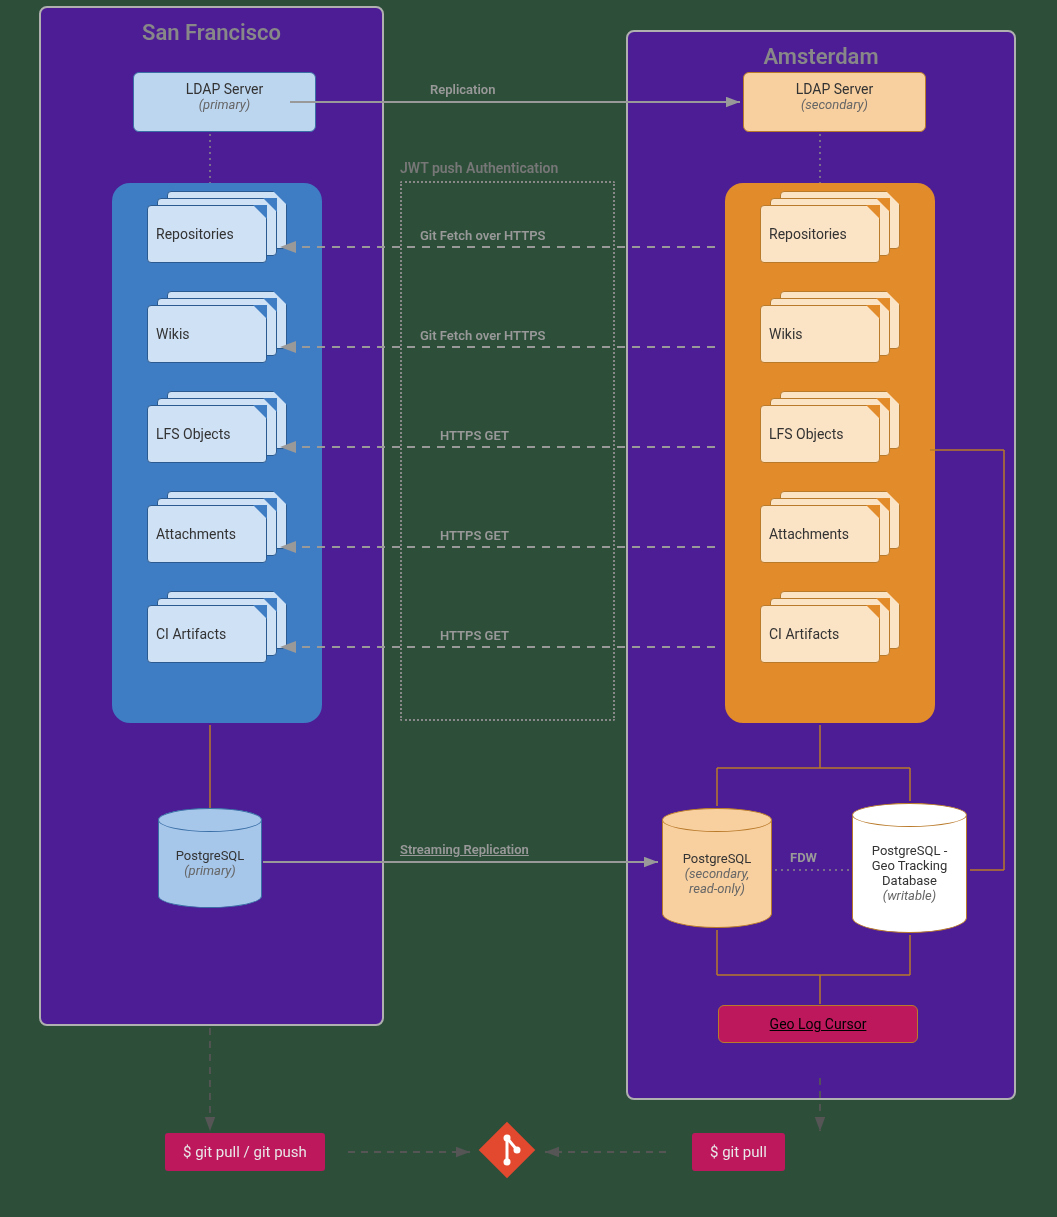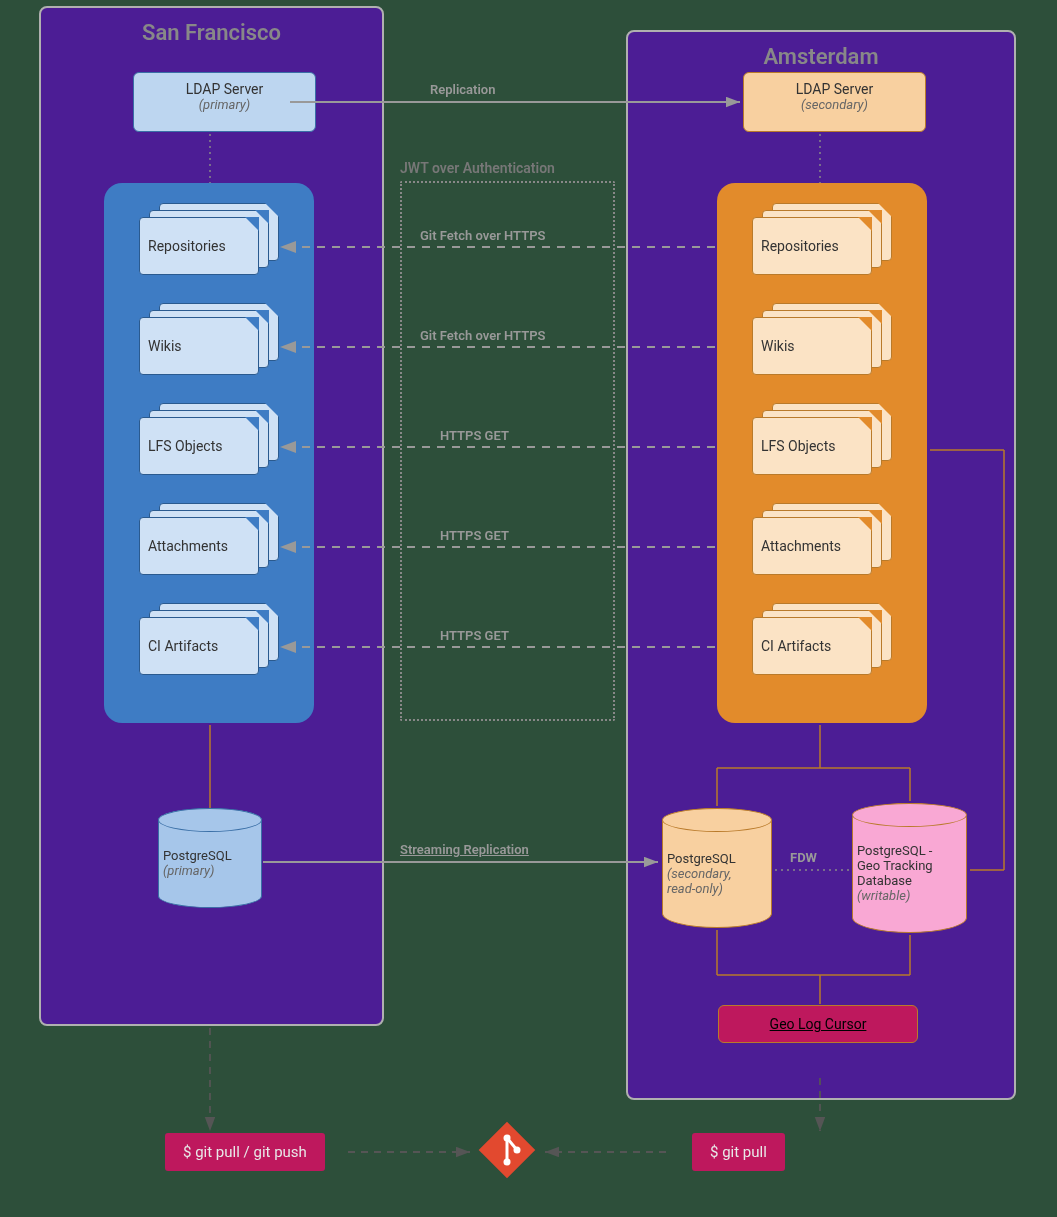--- a/index.html
+++ b/index.html
@@ -298,7 +298,7 @@
 </div>
 
 <div style="position:absolute; left:400px; top:181px; width:215px; height:540px; border:2.5px dotted #888; border-radius:2px;"></div>
-<div class="conn-label" style="left:400px; top:160px; width:215px; color:#777; font-size:14px;">JWT over Authentication</div>
+<div class="conn-label" style="left:400px; top:160px; width:215px; color:#777; font-size:14px;">JWT push Authentication</div>
 
 <div class="cylinder" style="left:158px; top:808px;">
   <div class="cyl-body sf">

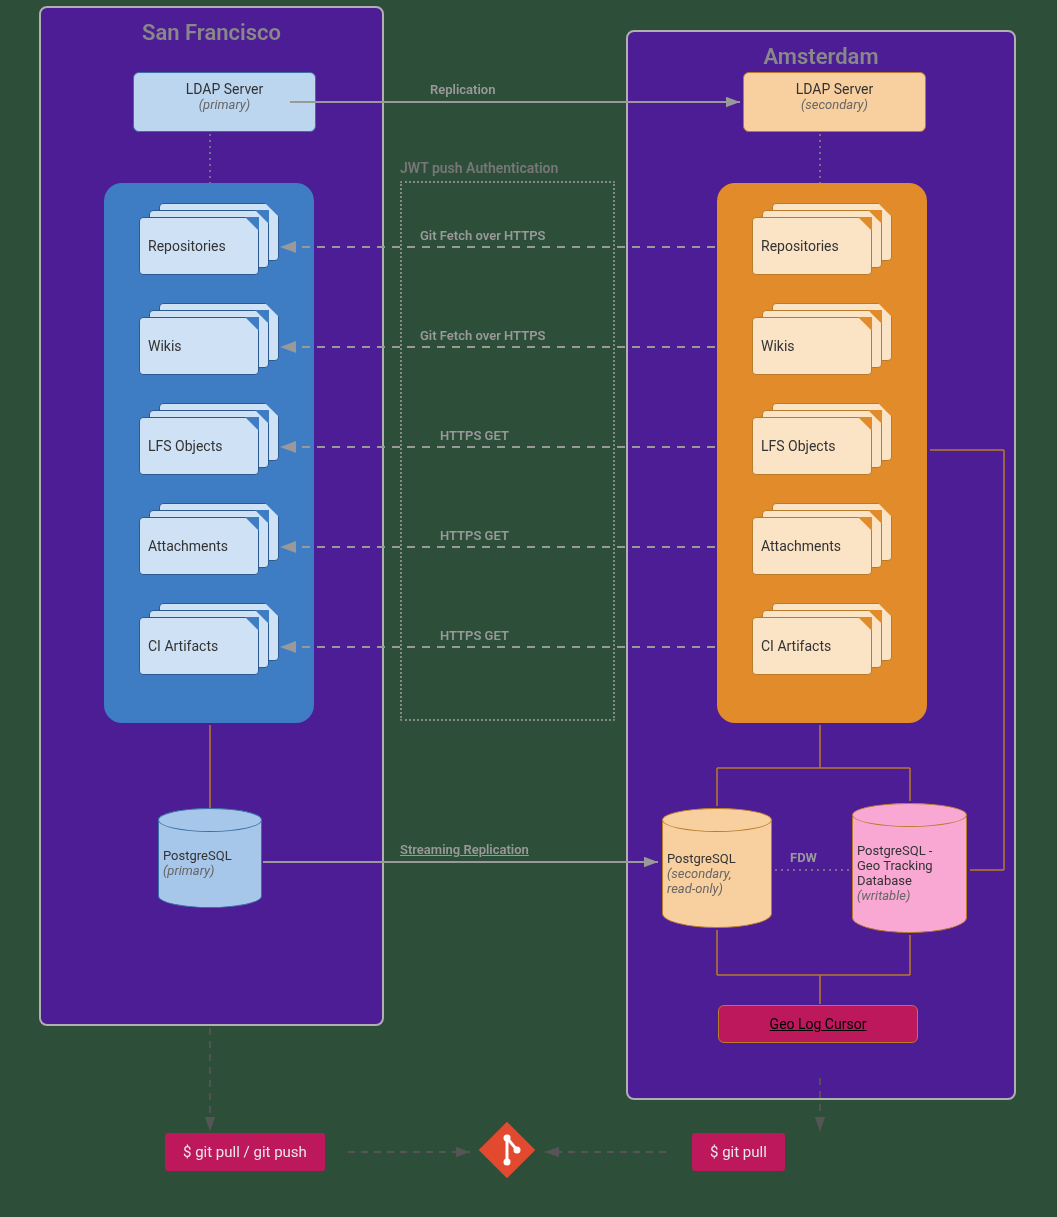--- a/index.html
+++ b/index.html
@@ -43,7 +43,8 @@
   width: 210px;
   height: 540px;
   border-radius: 18px;
-  padding-top: 20px;
+  padding-top: 8px;
+  margin-left: 8px;
 }
 .services-box.blue { background: #3e7cc4; }
 .services-box.orange { background: #e28b2b; }

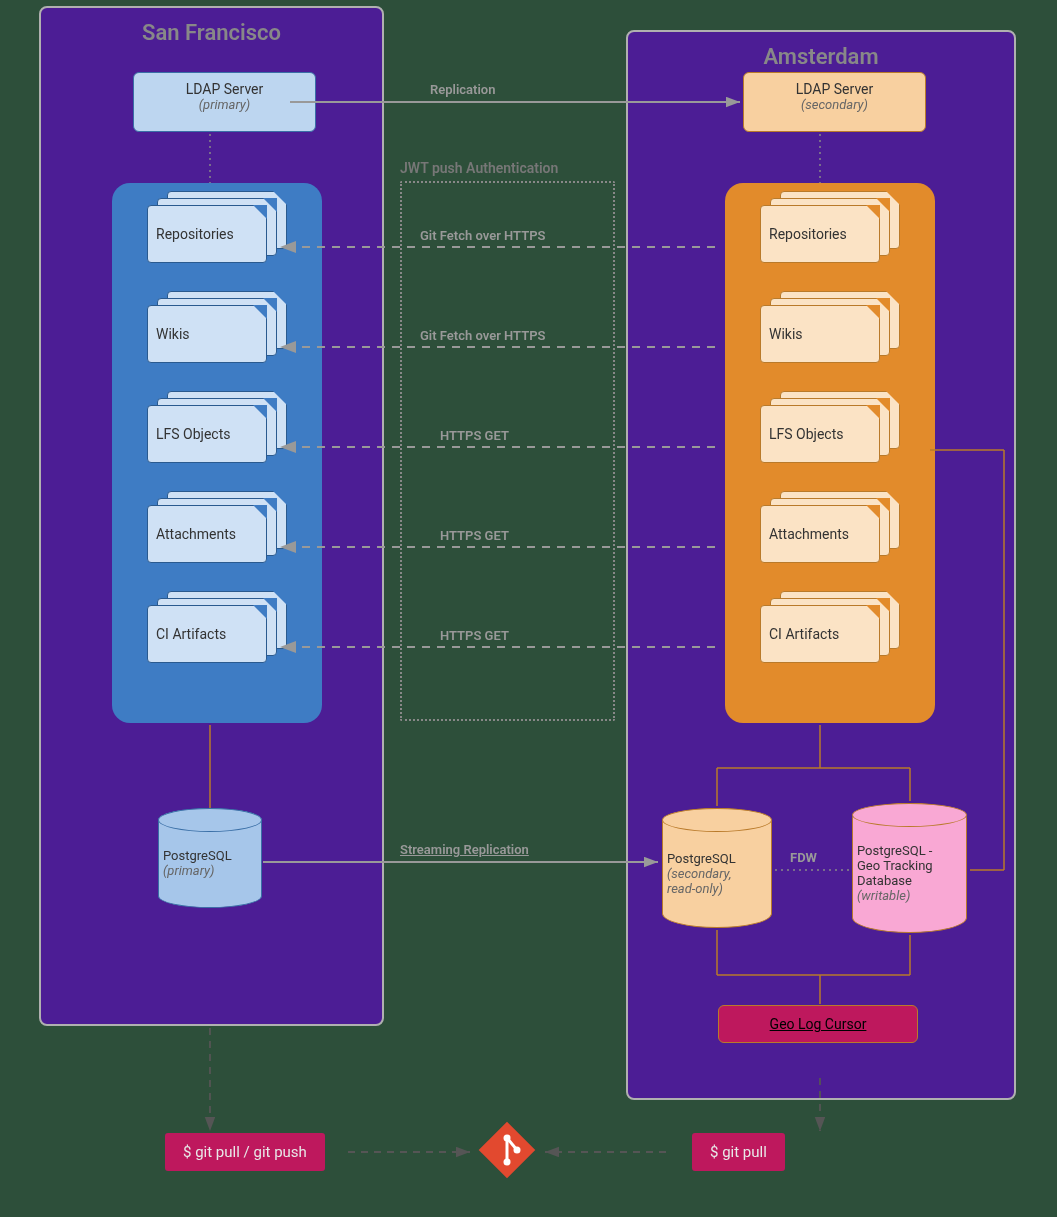--- a/index.html
+++ b/index.html
@@ -86,6 +86,7 @@
 
 .cylinder {
   position: absolute;
+  text-align: center;
   font-size: 13px;
   color: #333;
 }

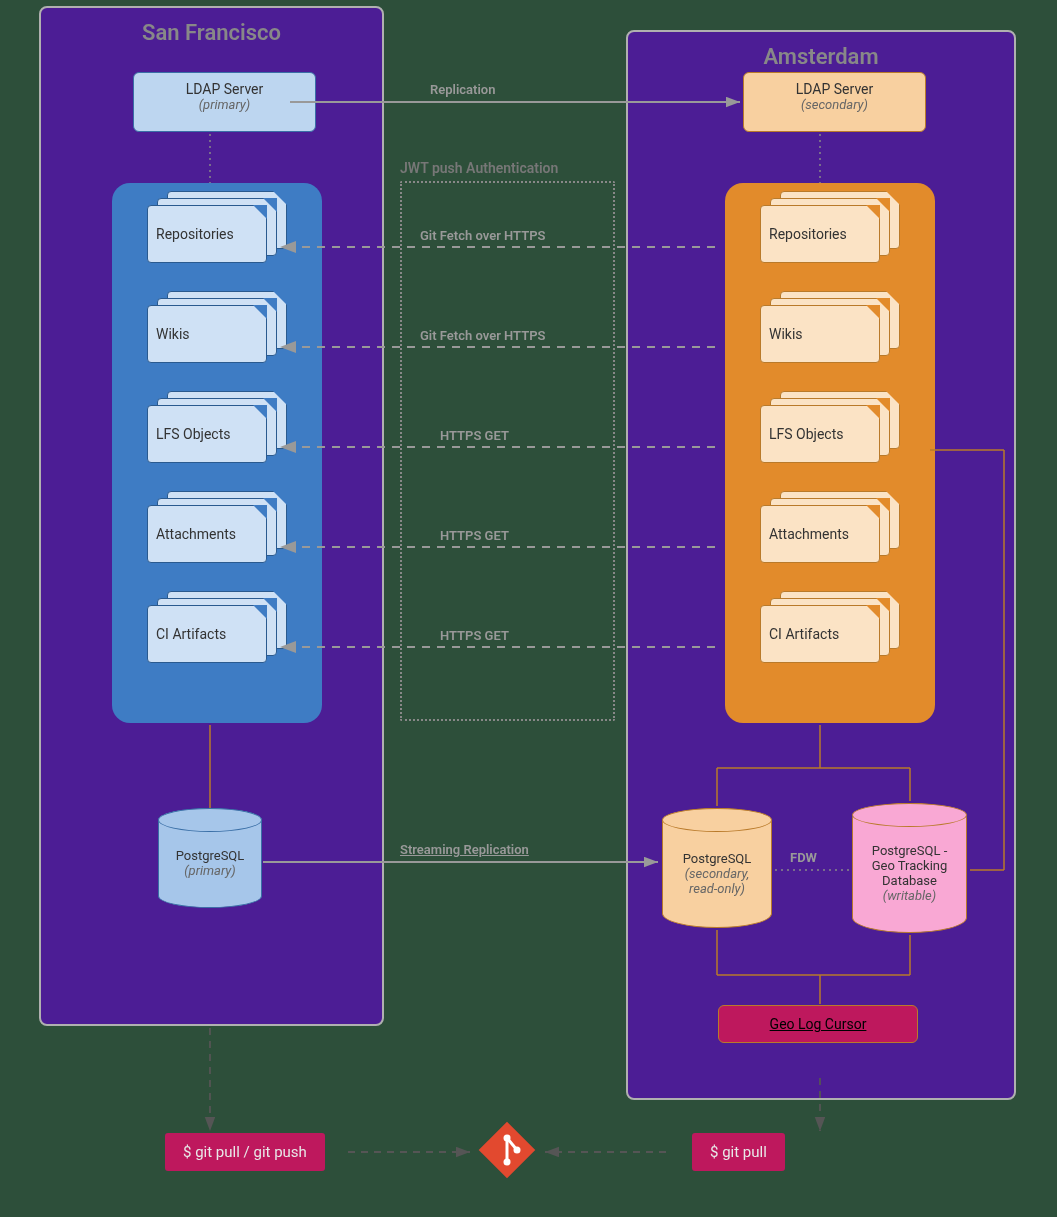--- a/index.html
+++ b/index.html
@@ -113,7 +113,7 @@
 }
 .cyl-body.sf { background: #a6c6ea; border-color: #3a6fa6; width: 104px; }
 .cyl-body.sec { background: #f8d0a0; border-color: #b97a2a; width: 110px; height: 120px; }
-.cyl-body.geo { background: #f9a8d4; border-color: #b97a2a; width: 115px; height: 130px; }
+.cyl-body.geo { background: #ffffff; border-color: #b97a2a; width: 115px; height: 130px; }
 
 .geo-log {
   position: absolute;

